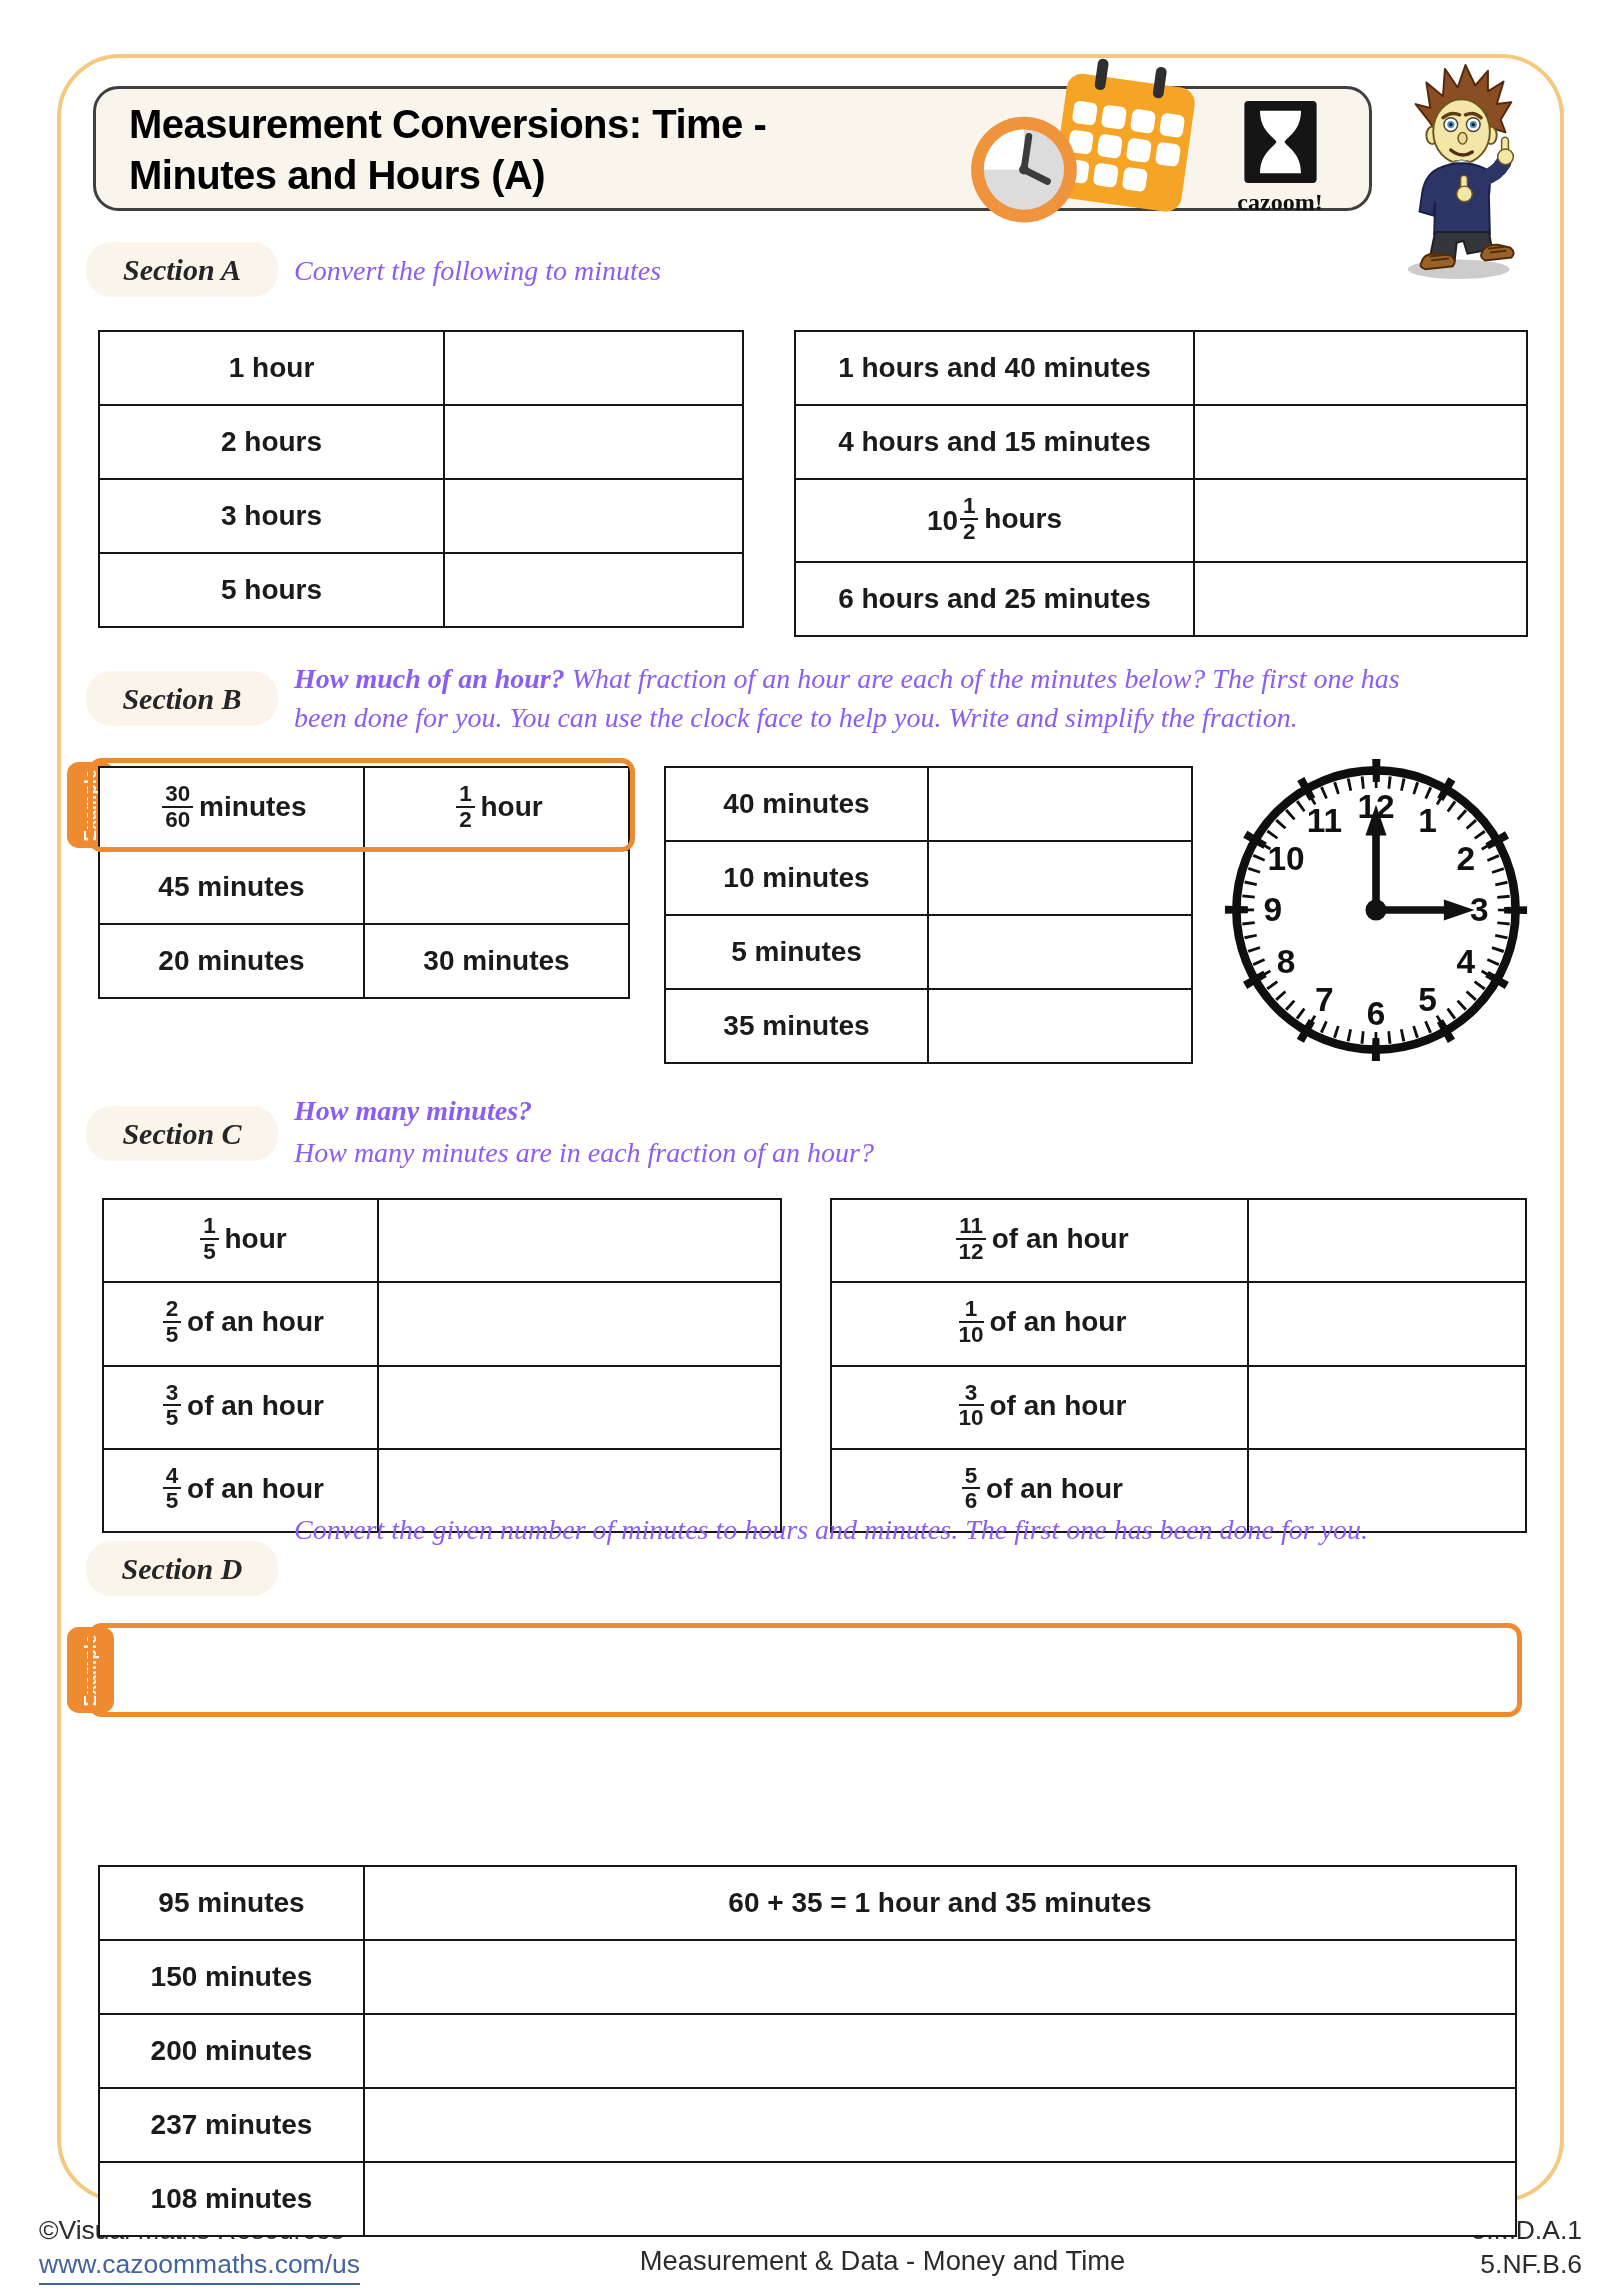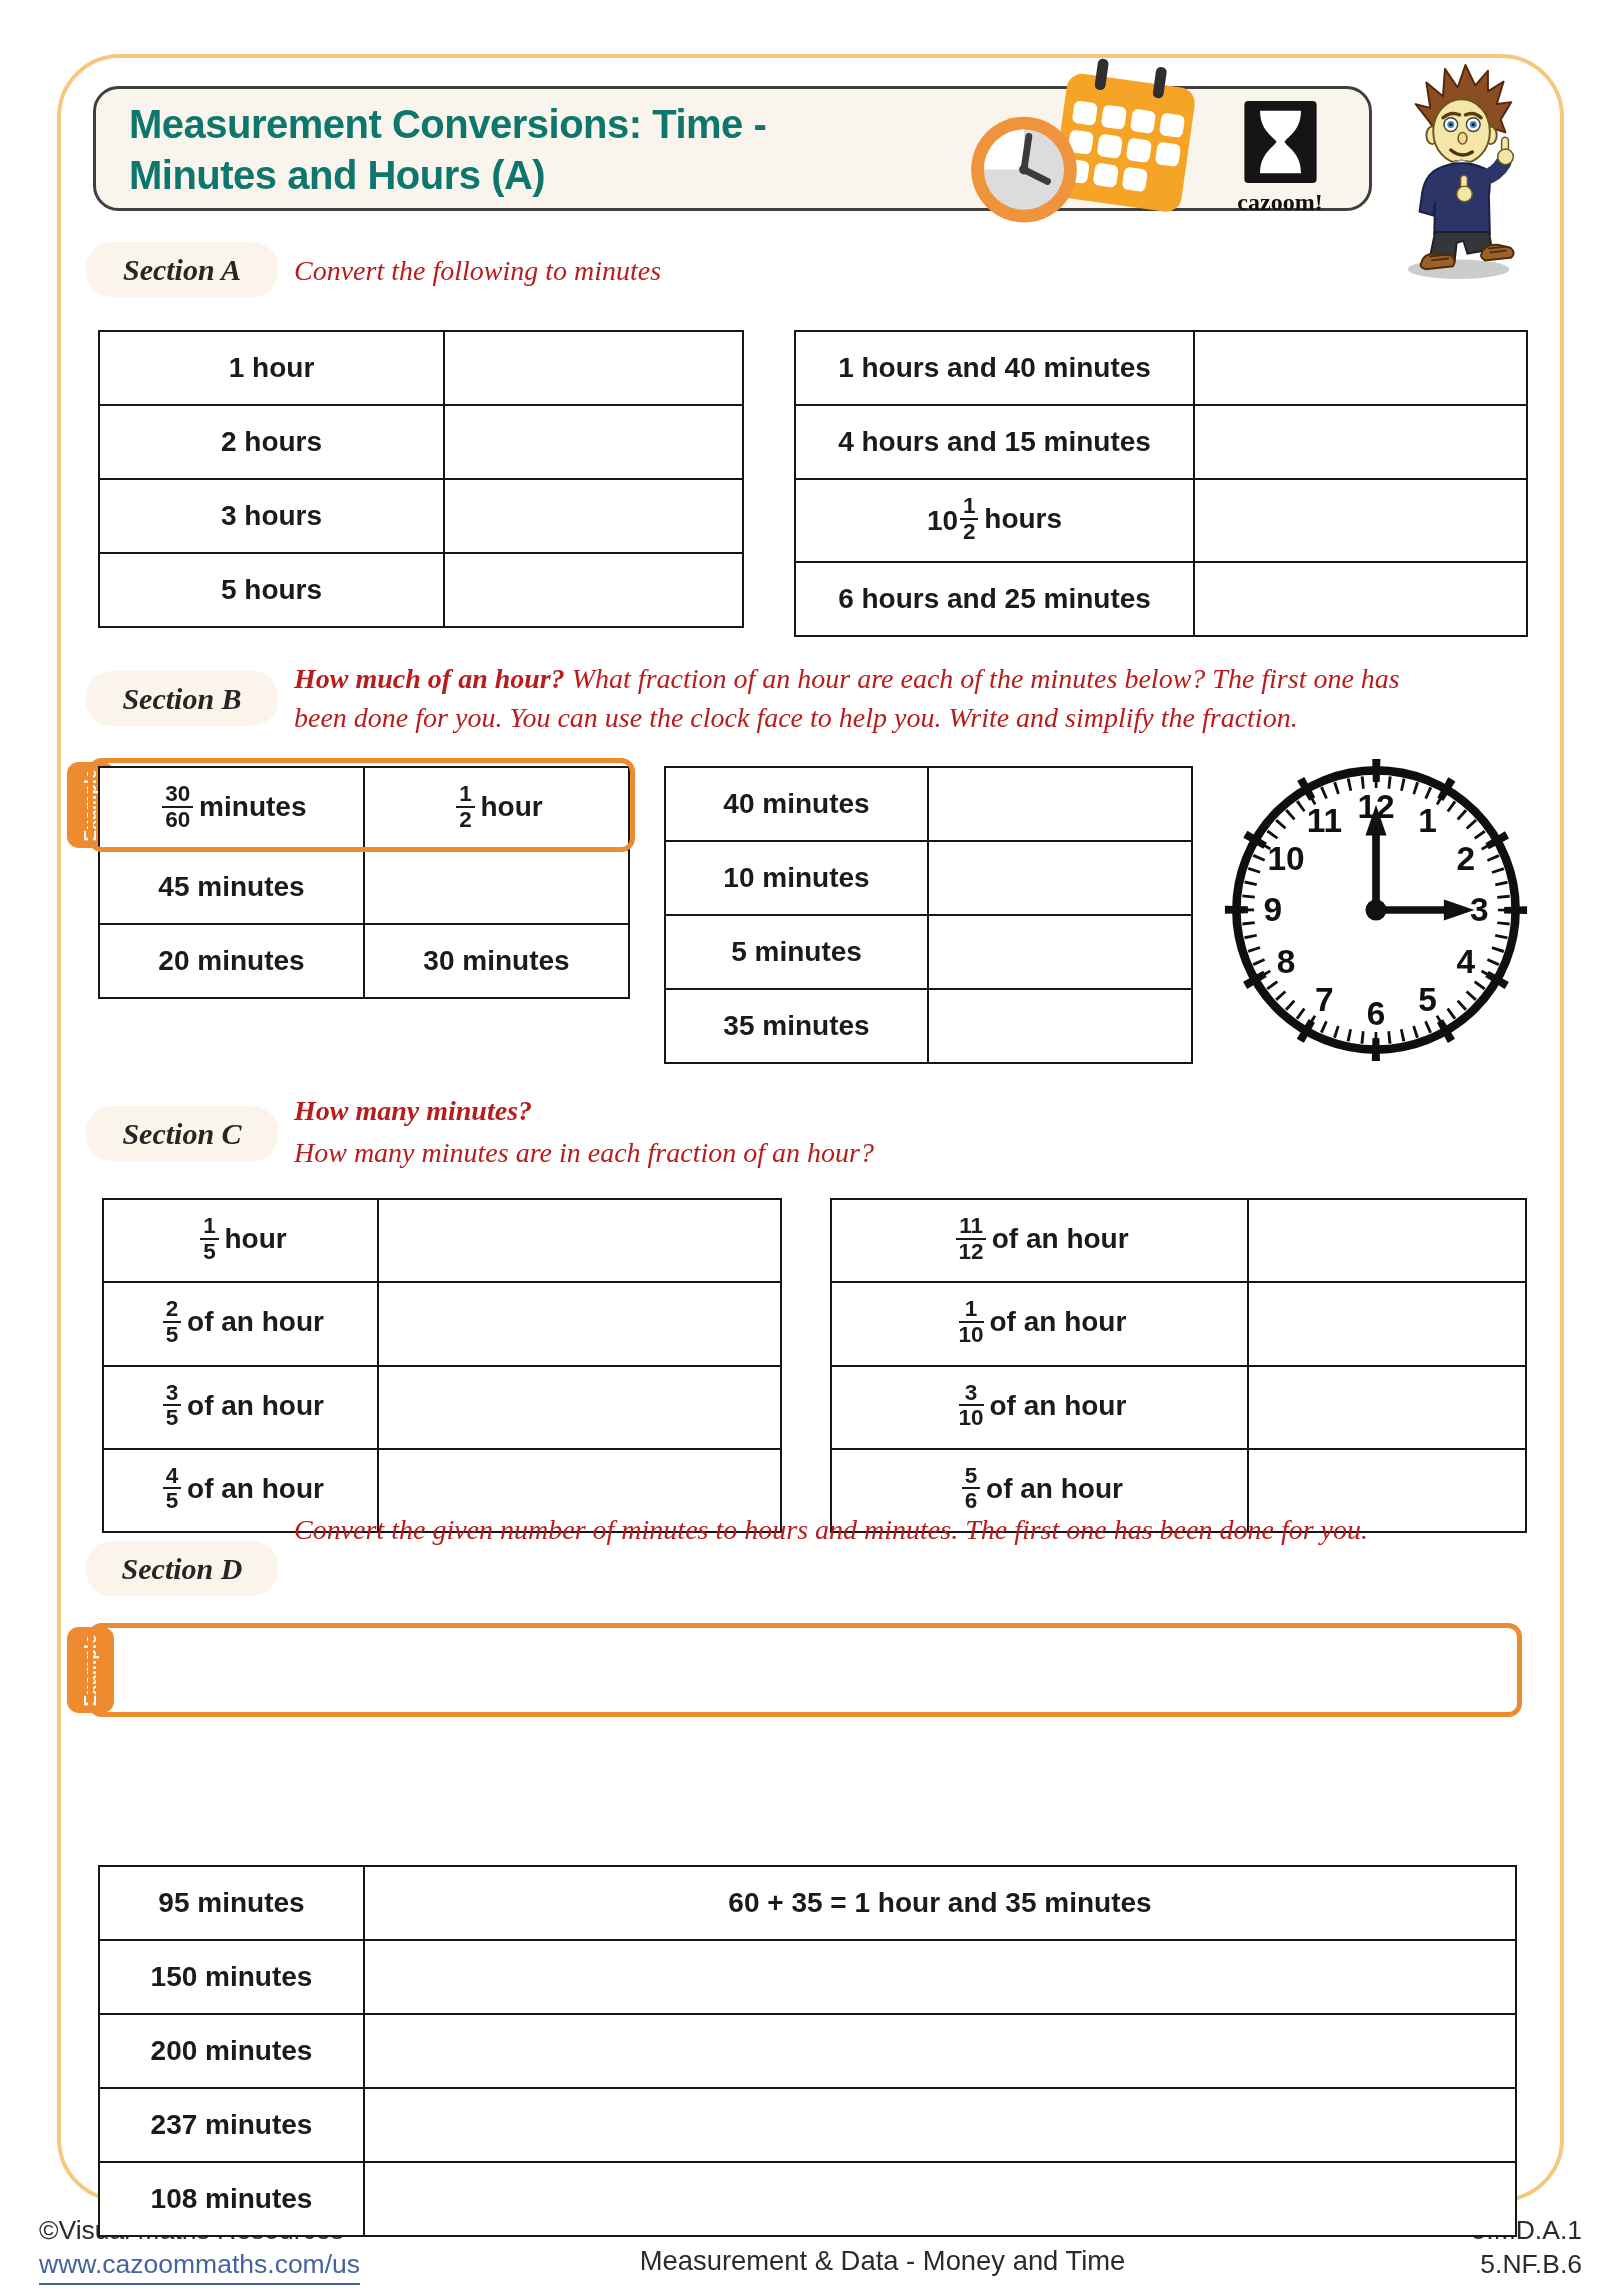--- a/index.html
+++ b/index.html
@@ -23,7 +23,7 @@
   }
   .title-text {
     position:absolute; left:33px; top:9.8px;
-    font-size:40px; font-weight:700; line-height:1.28; color:#0f766e;
+    font-size:40px; font-weight:700; line-height:1.28; color:#000000;
     letter-spacing:-0.5px;
   }
   .cazoom-logo { position:absolute; left:1129px; top:11.8px; width:110px; text-align:center; }

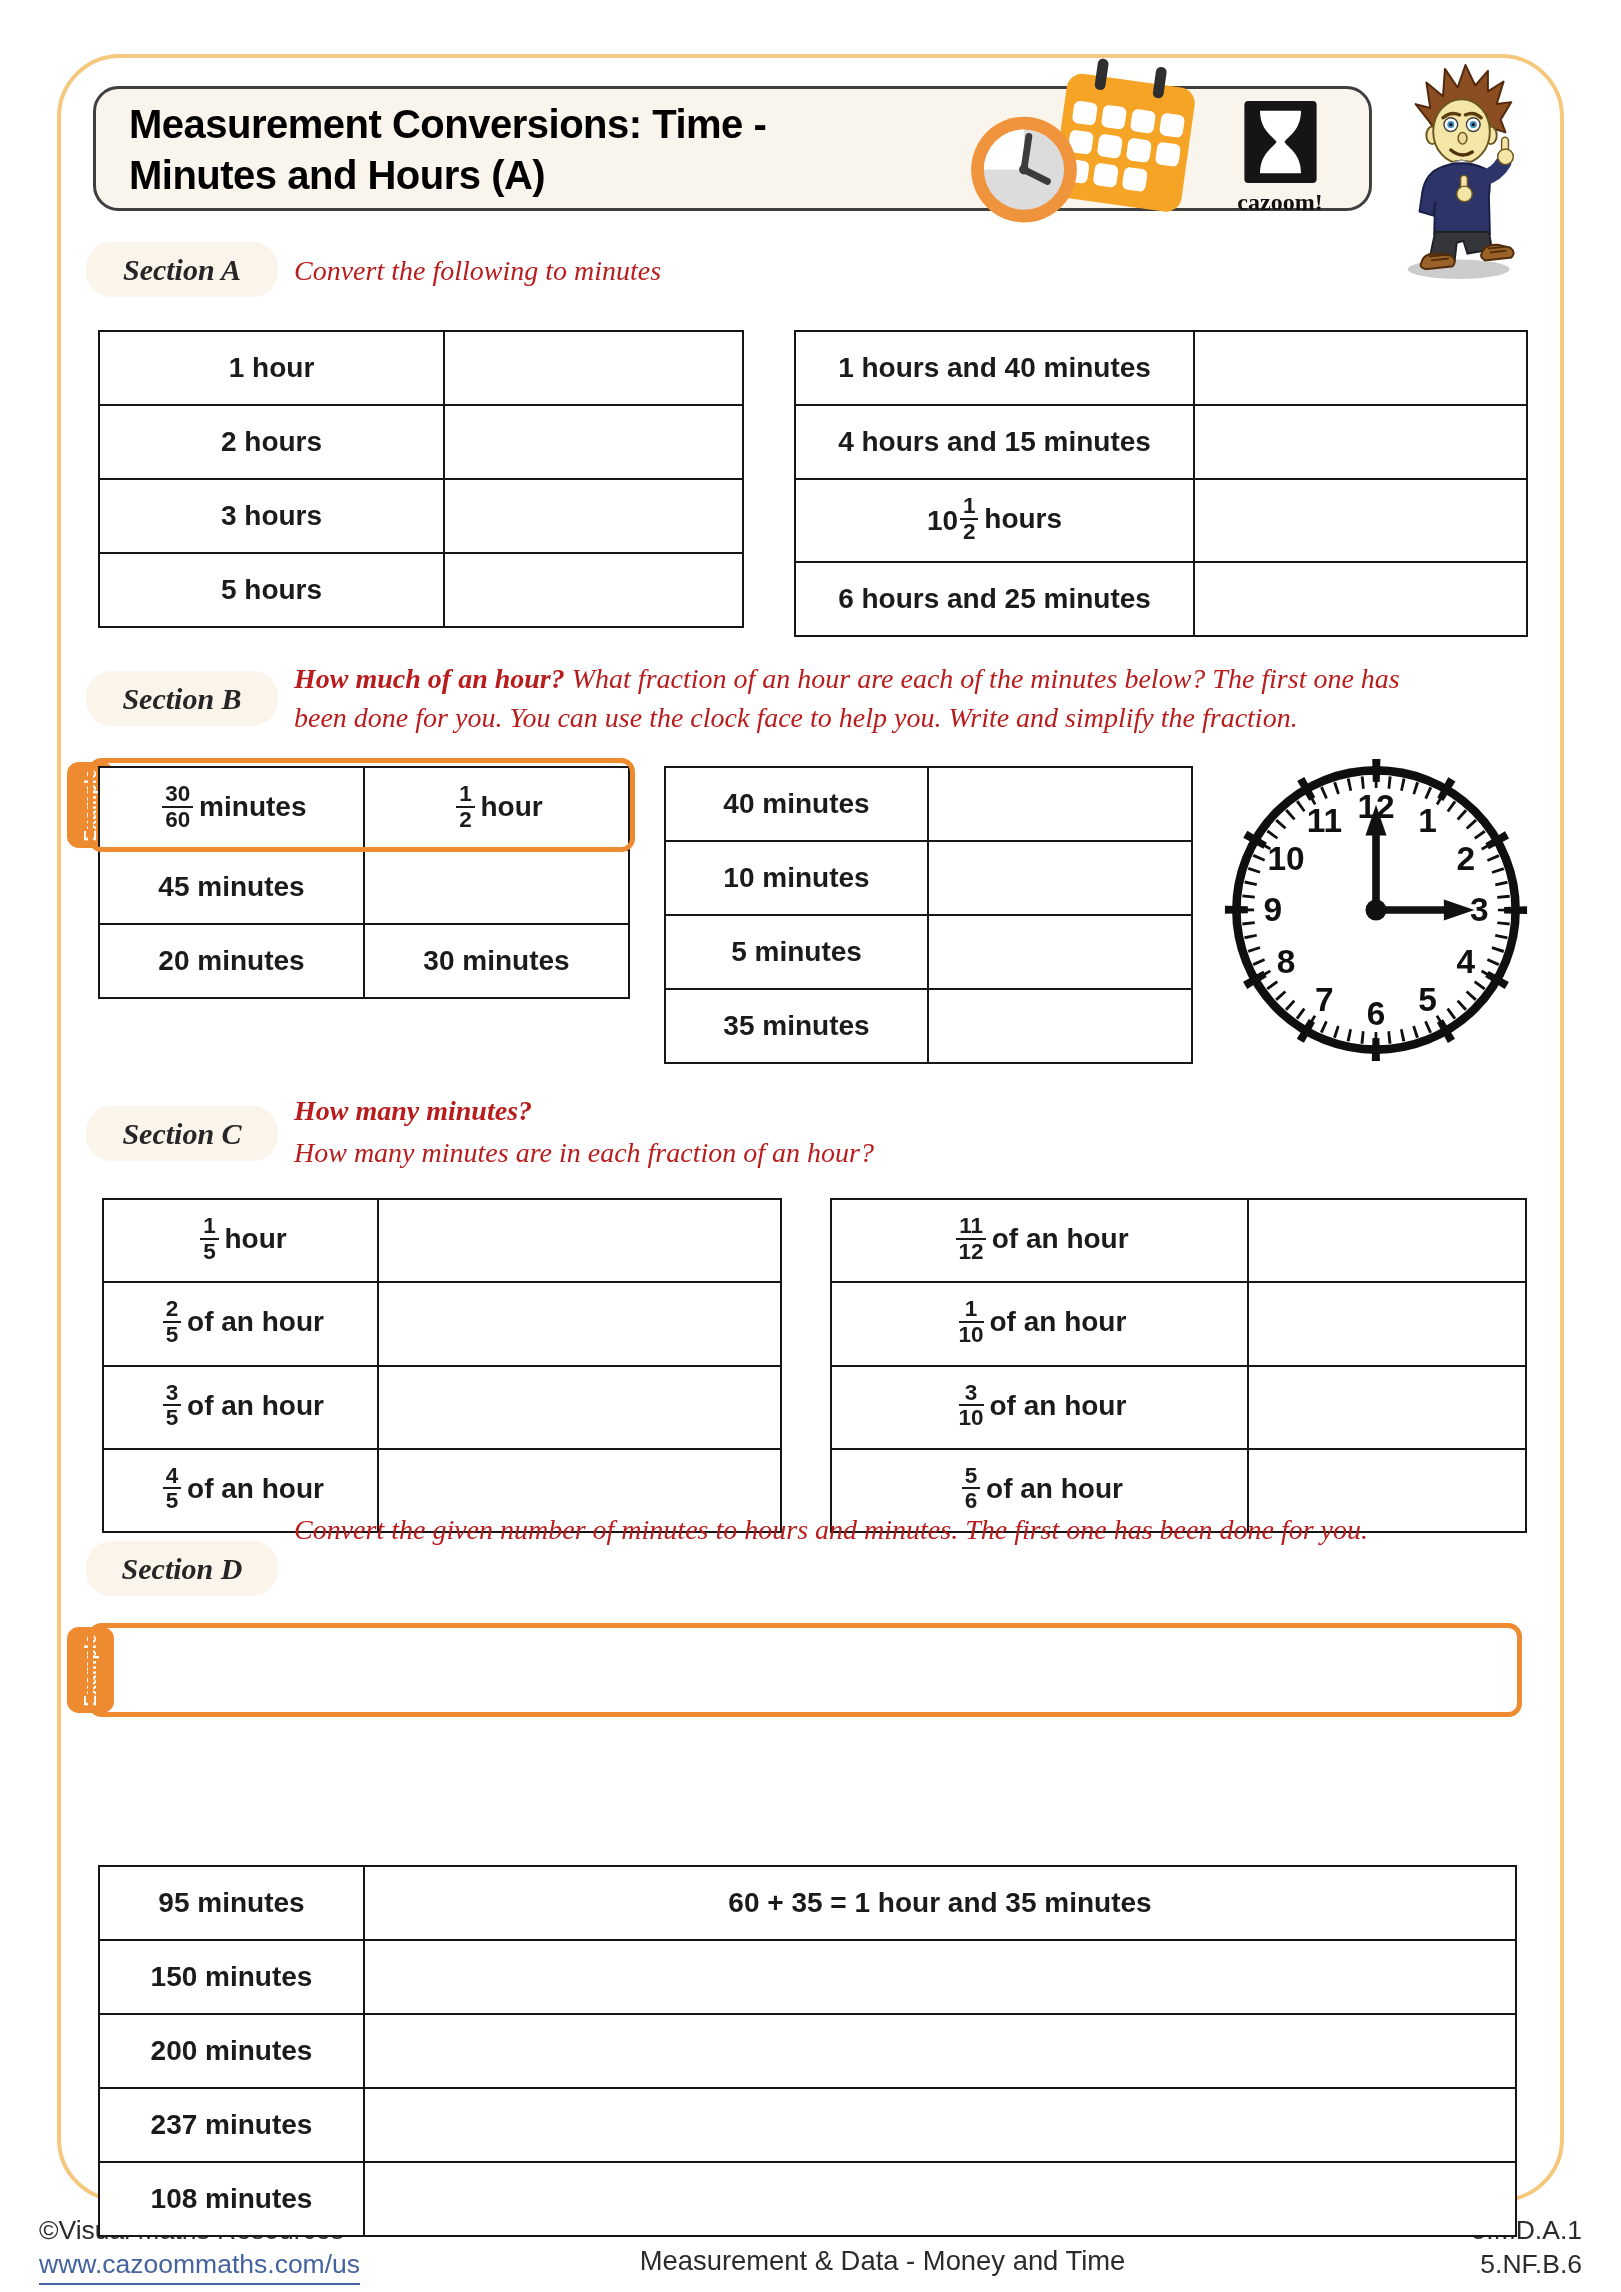--- a/index.html
+++ b/index.html
@@ -41,7 +41,7 @@
   }
   .instr {
     font-family:"Liberation Serif", serif; font-style:italic;
-    font-size:28px; line-height:1.4; color:#b91c1c;
+    font-size:28px; line-height:1.4; color:#8b5cf6;
   }
   .instr b { font-weight:700; }
 

